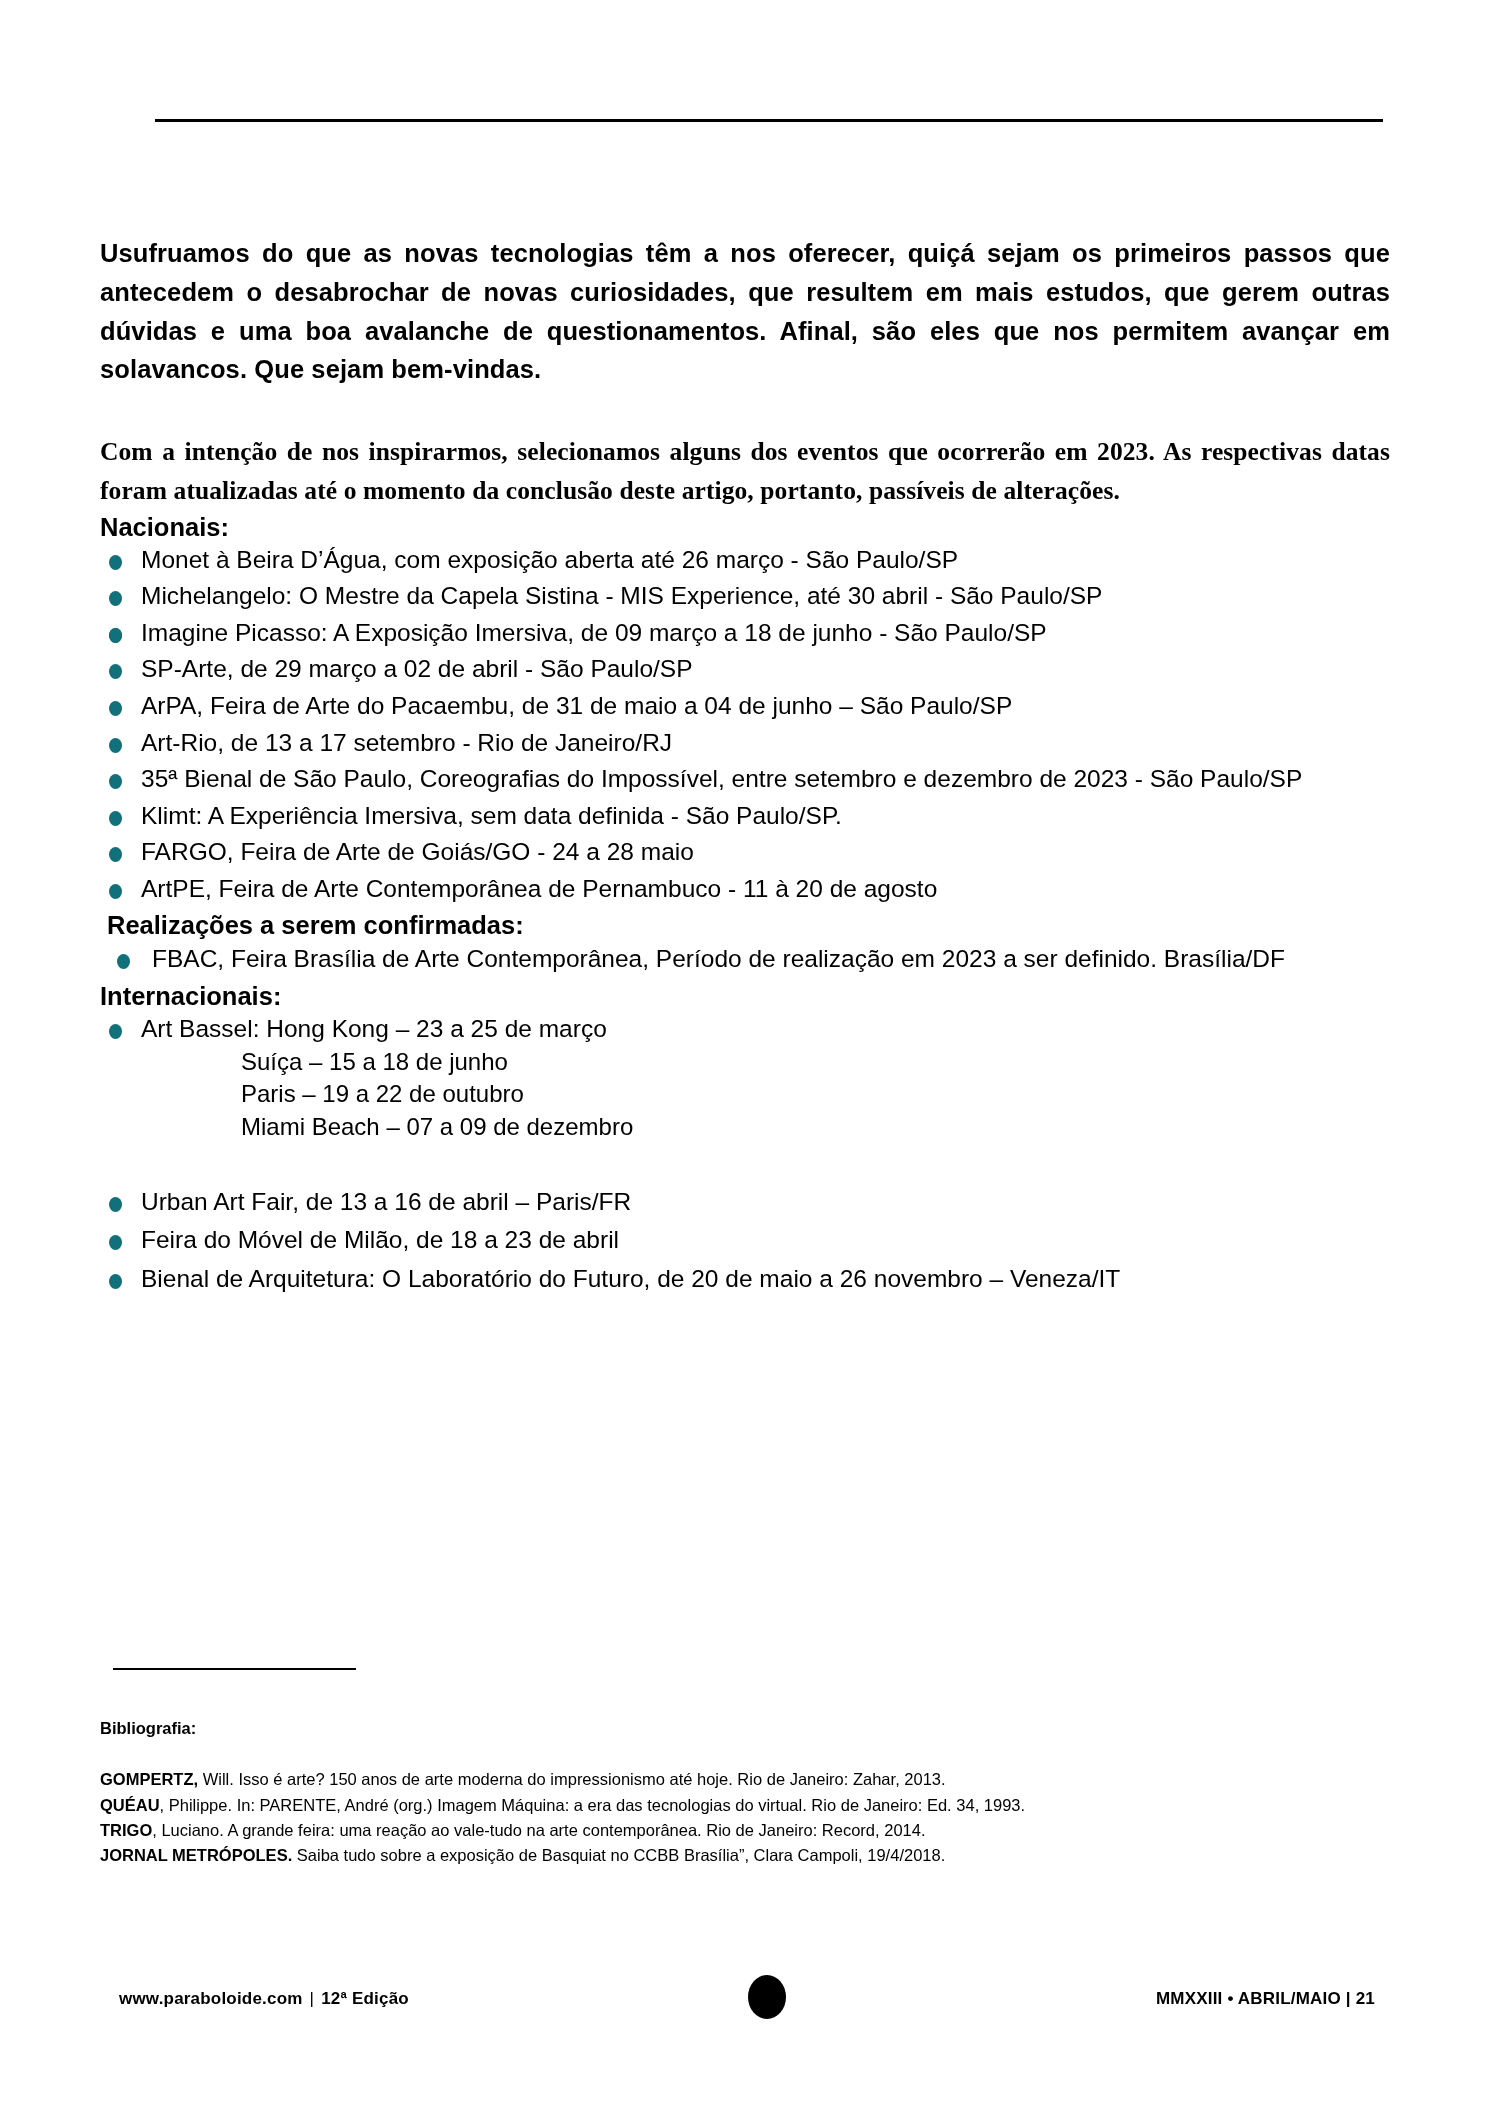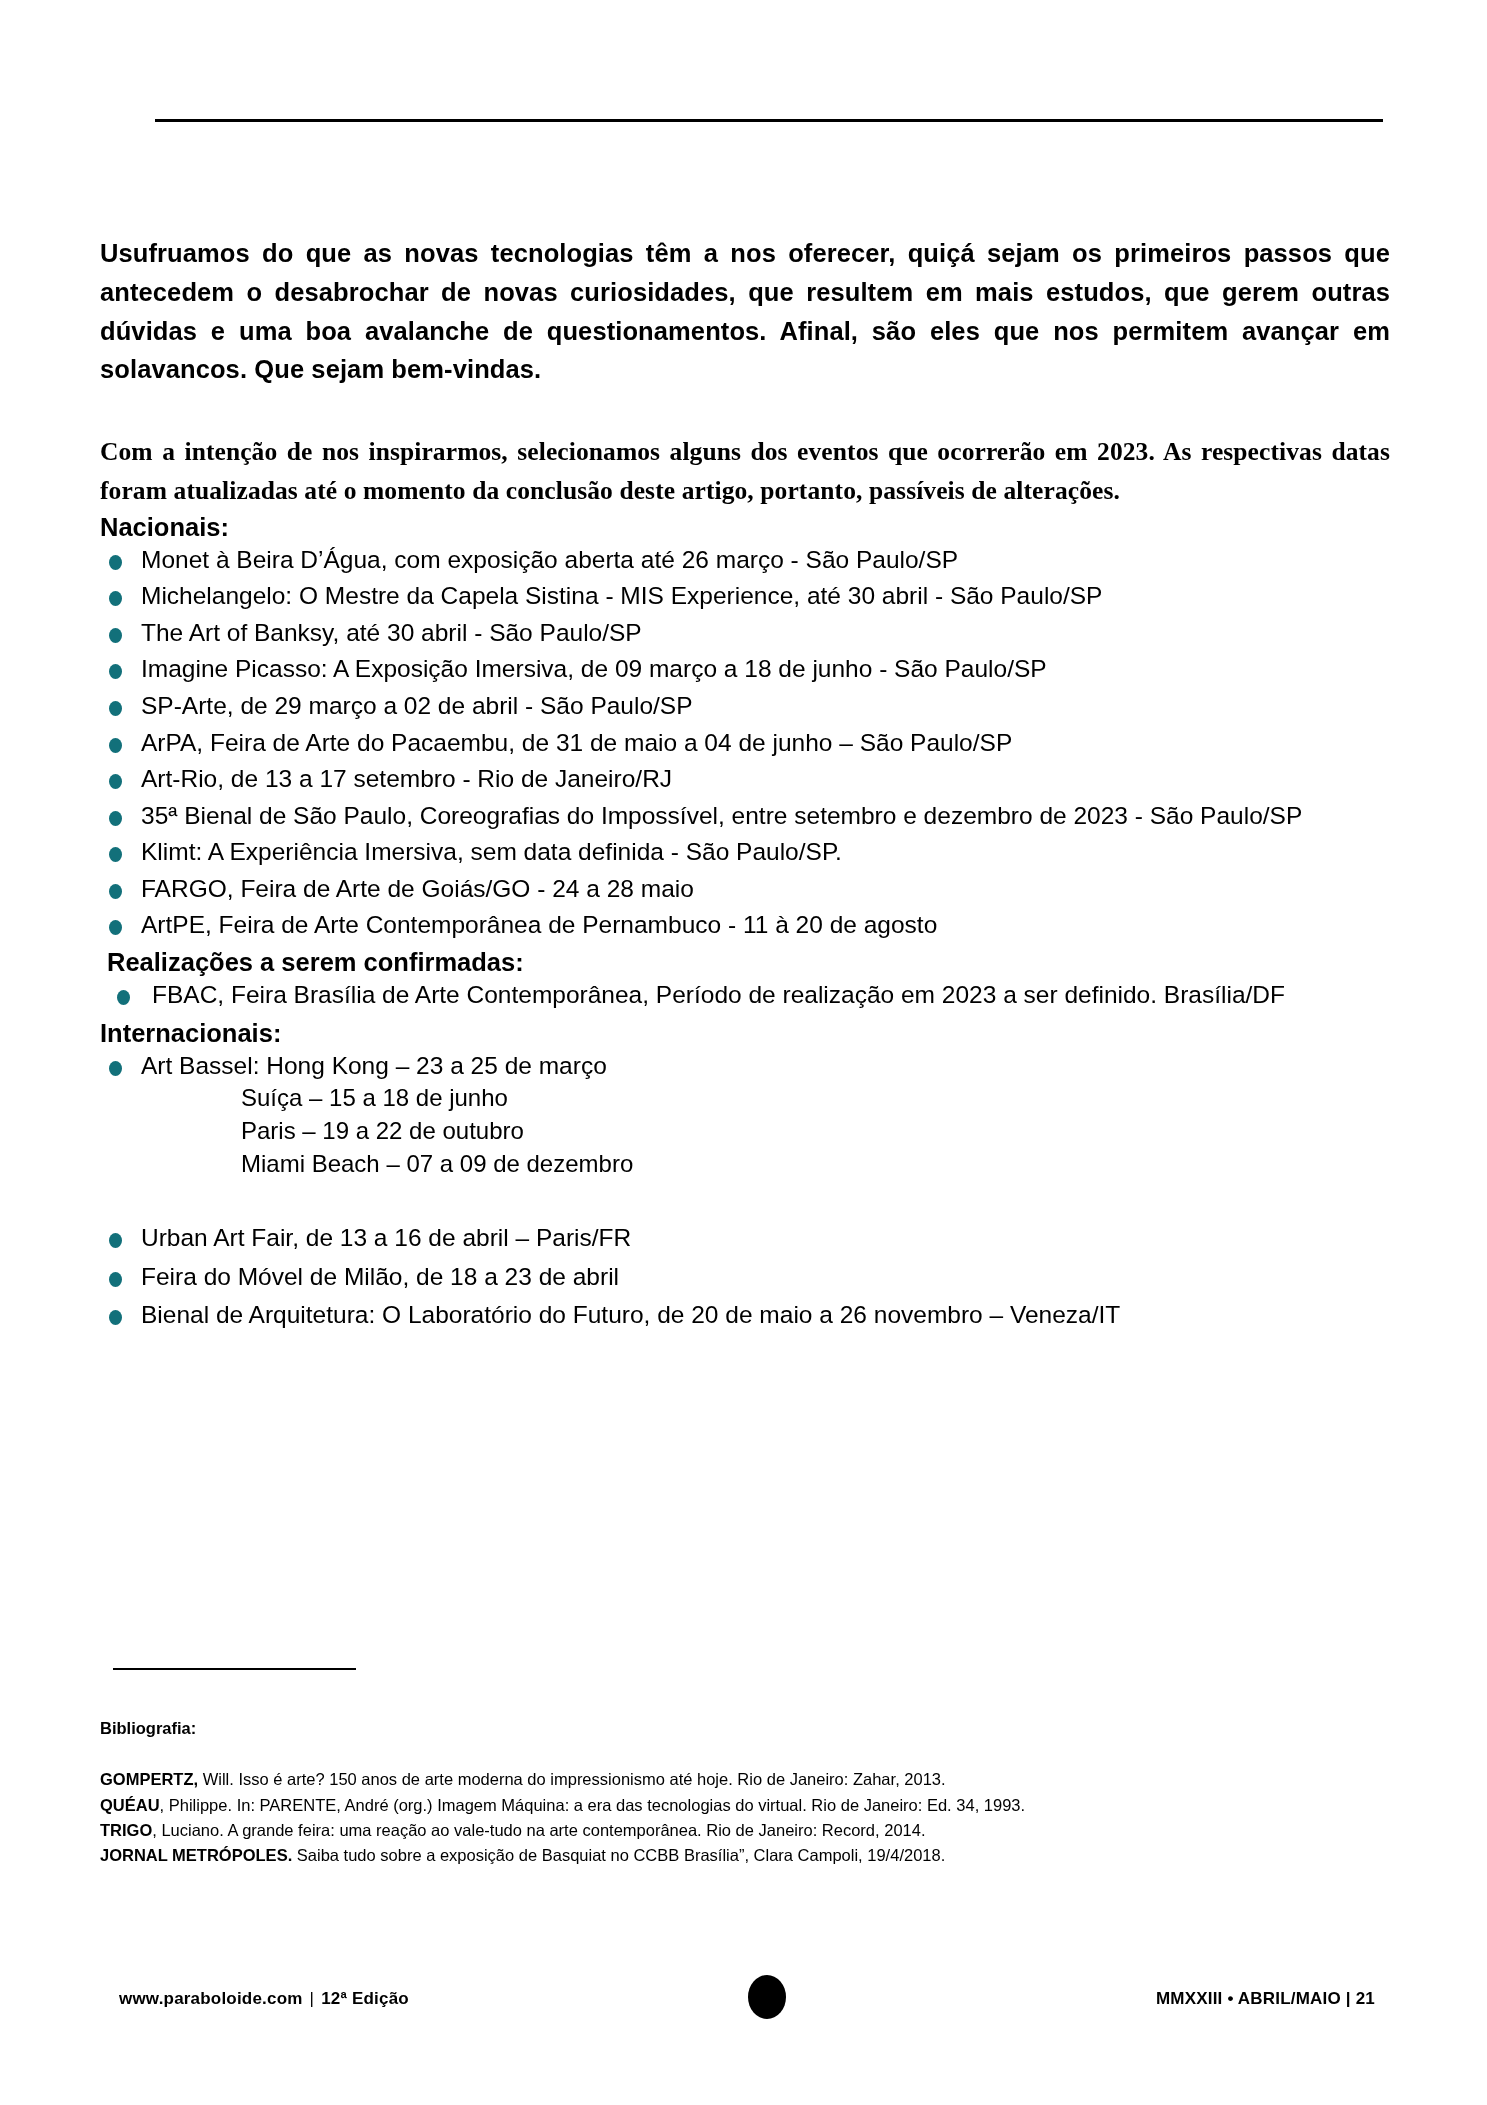--- a/index.html
+++ b/index.html
@@ -202,7 +202,6 @@
       </li>
       <li>
         <span class="dot"></span>
-        <span>The Art of Banksy, até 30 abril - São Paulo/SP</span>
       </li>
       <li>
         <span class="dot"></span>

